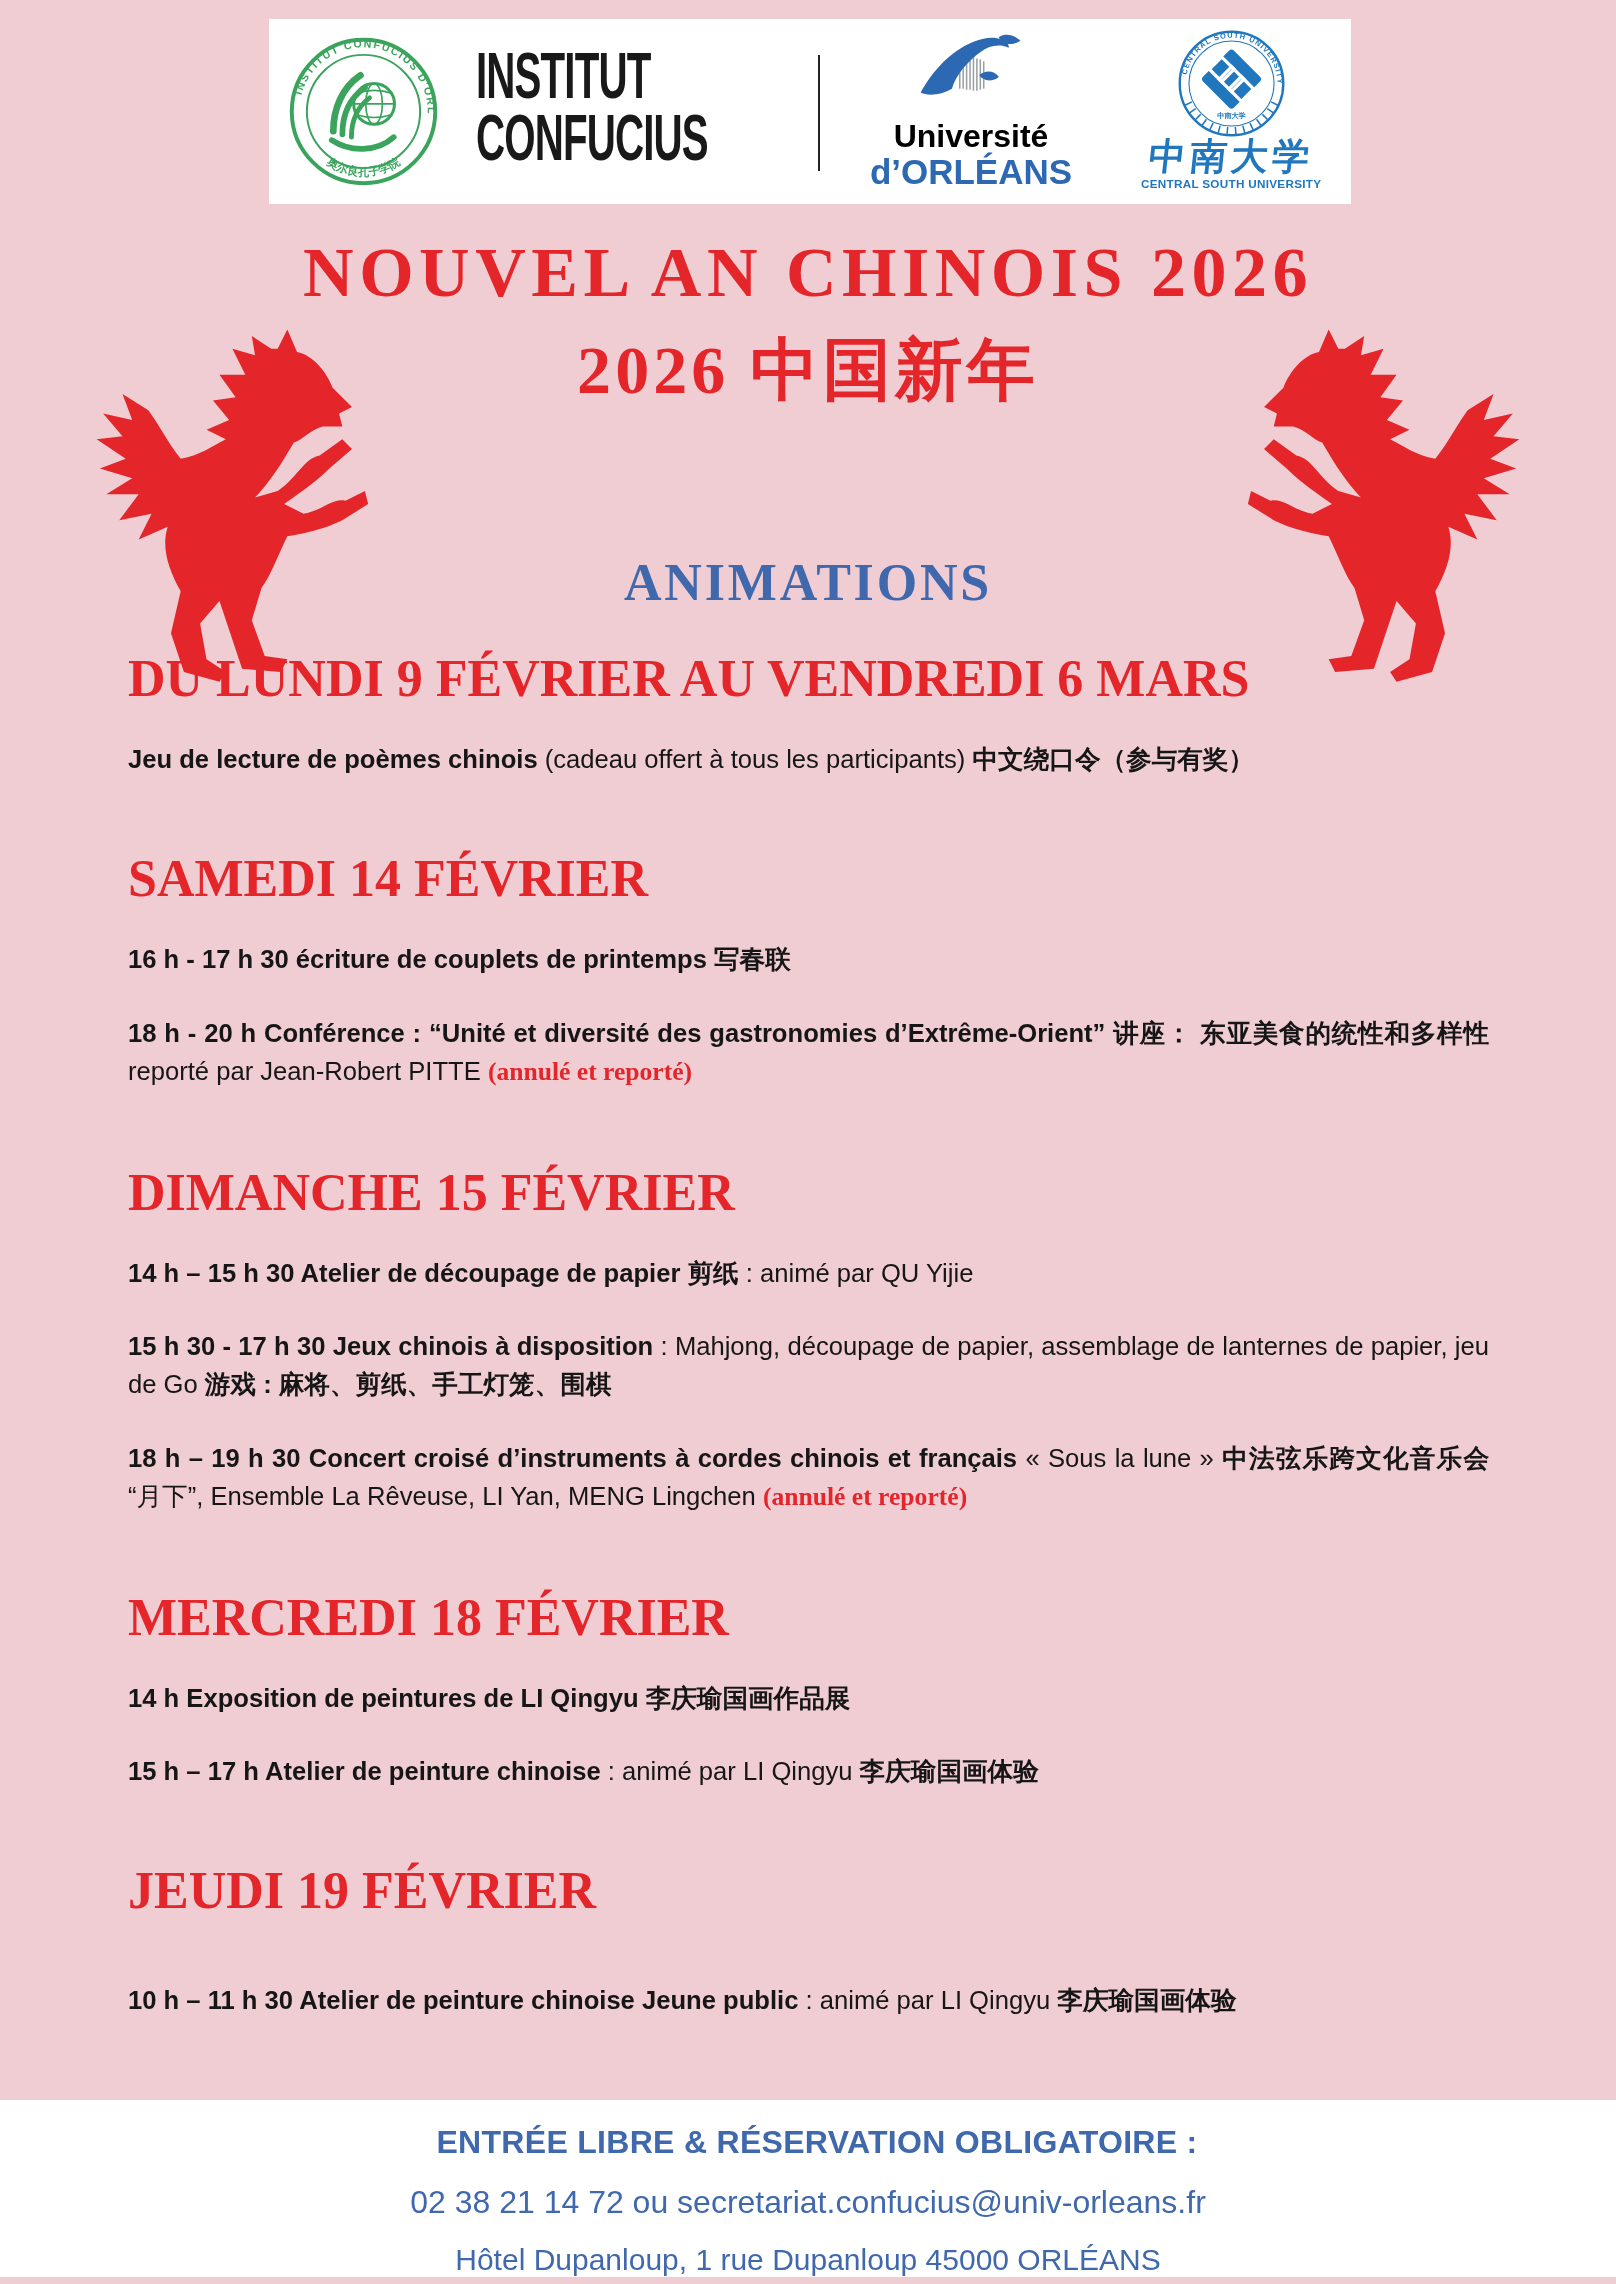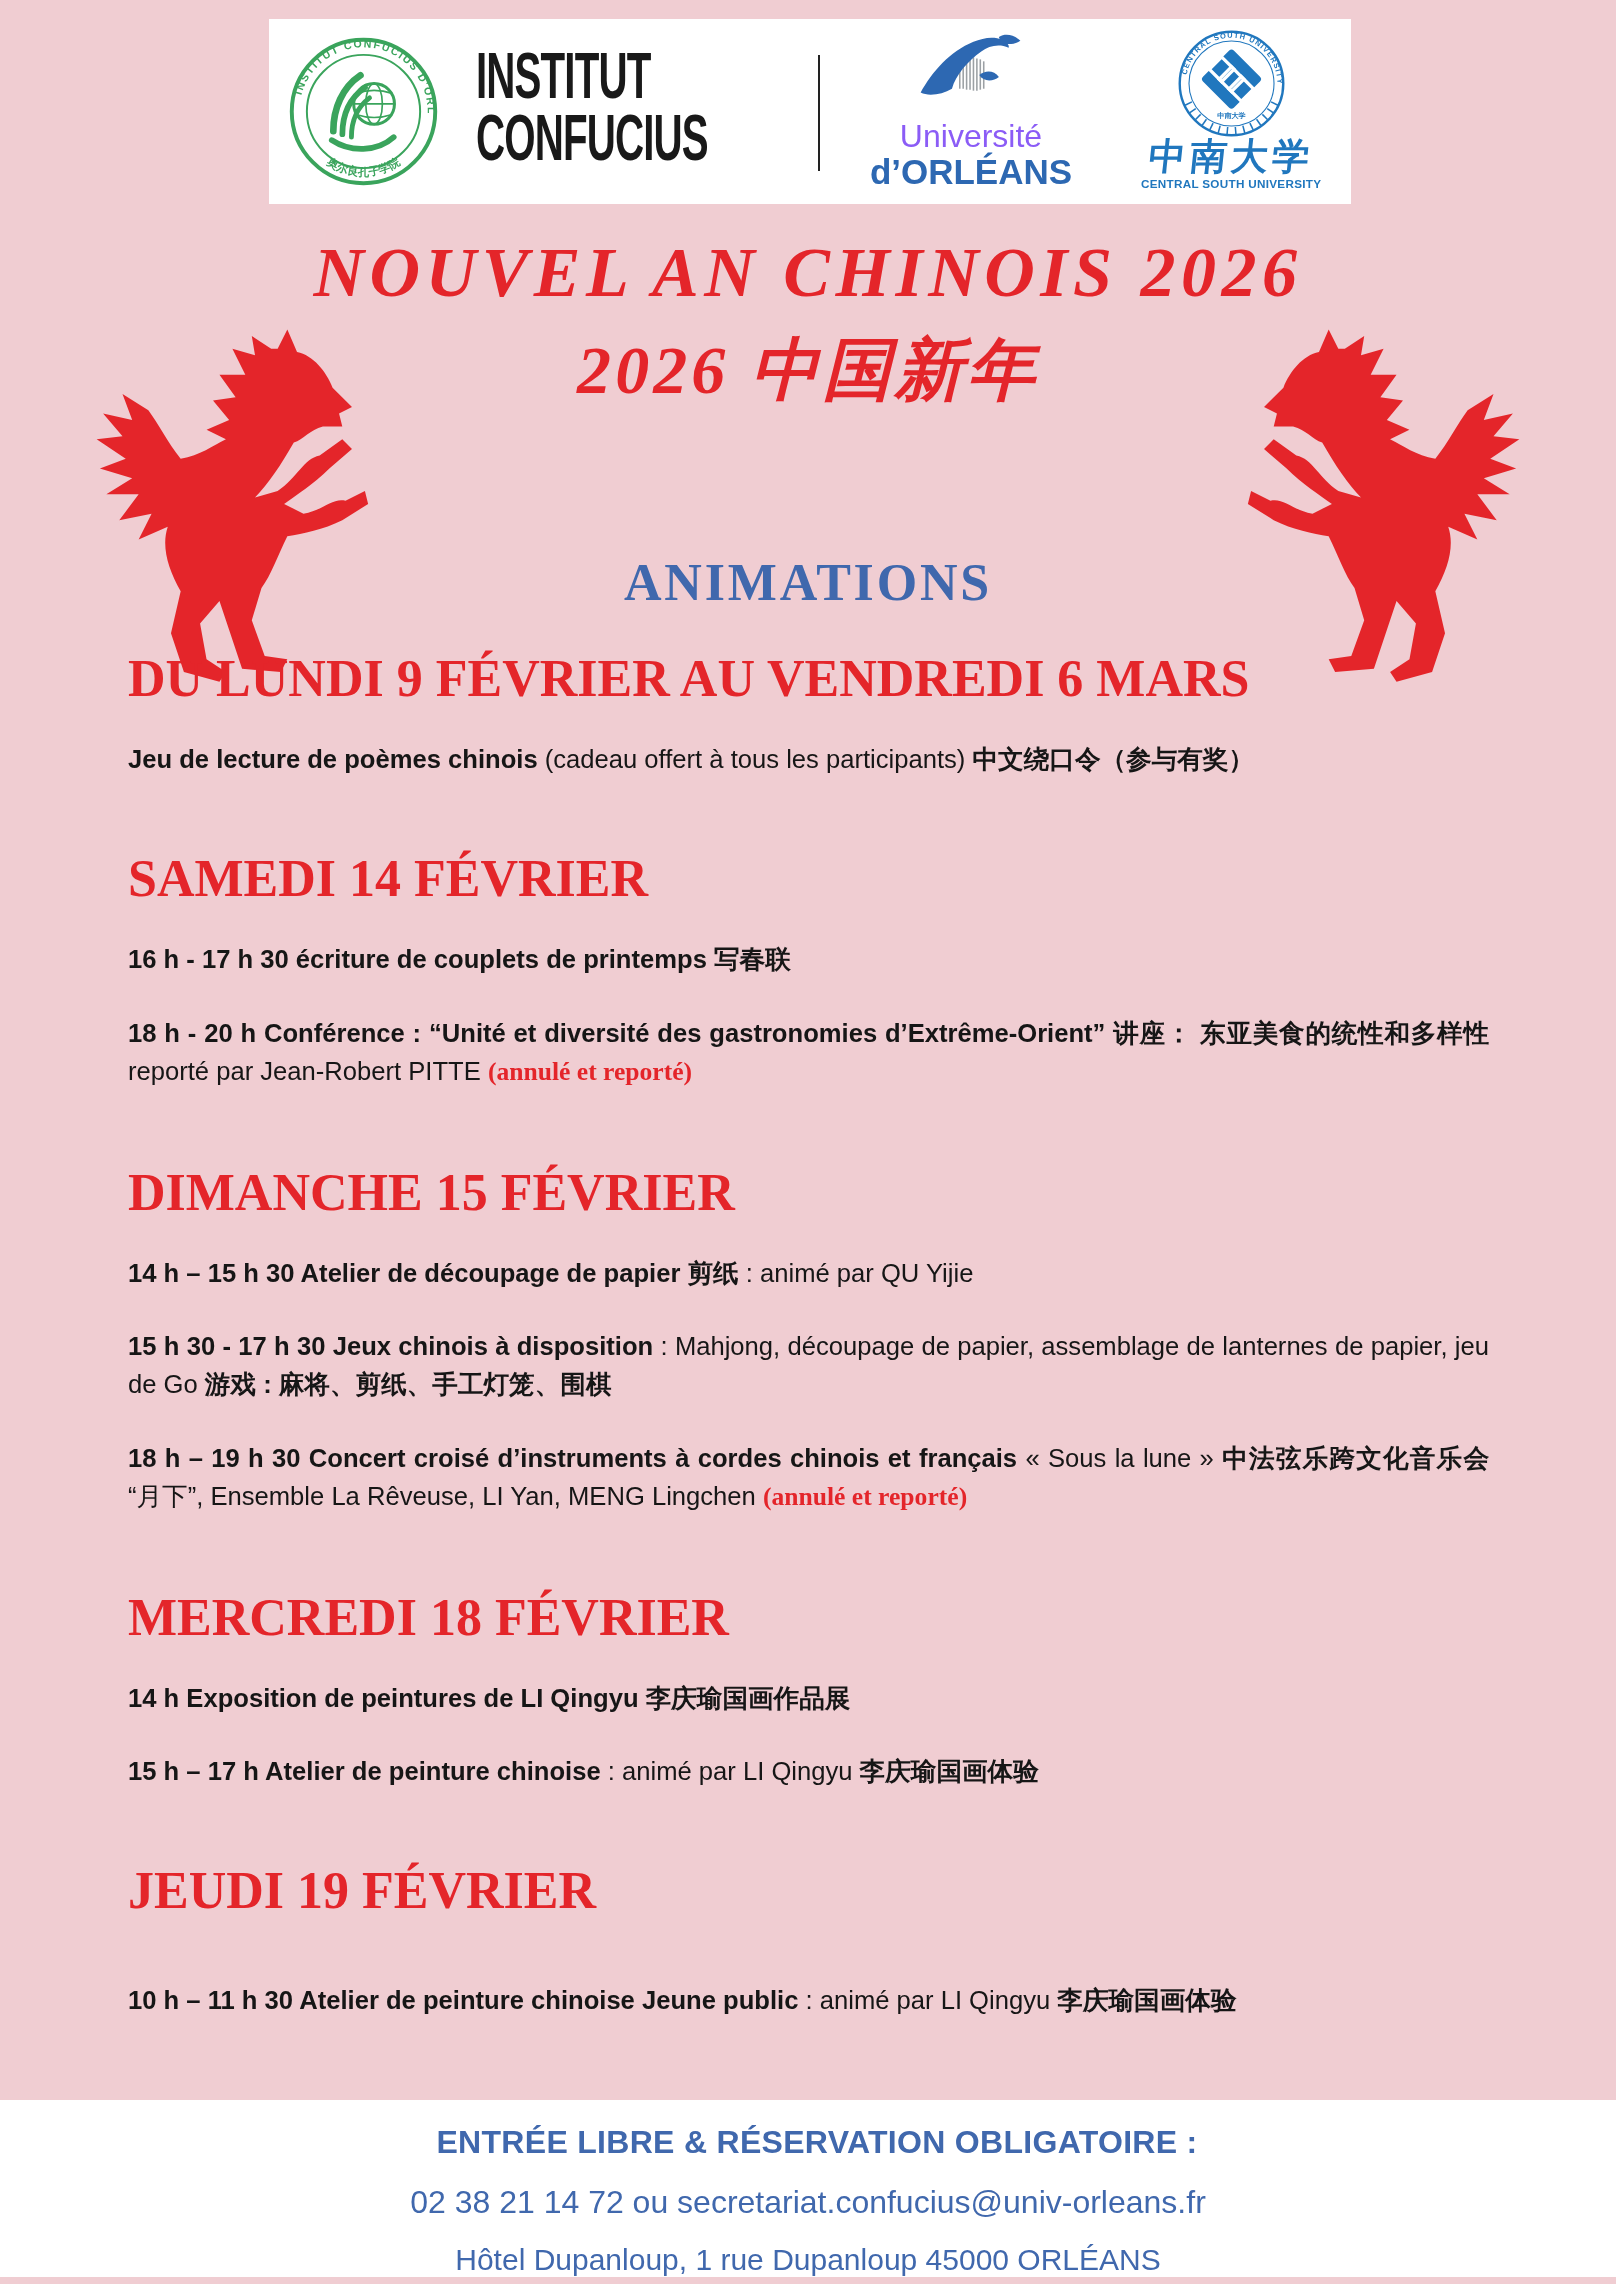--- a/index.html
+++ b/index.html
@@ -23,7 +23,7 @@
   .band-divider{position:absolute;left:549px;top:36px;width:2.1px;height:116px;background:#222;}
   .uo-logo{position:absolute;left:588px;top:12.4px;width:228px;height:164px;text-align:center;}
   .uo-brush{width:173px;height:88px;display:block;margin:0 auto;}
-  .uo-line1{color:#8b5cf6;font-size:32px;font-weight:400;line-height:1.05;}
+  .uo-line1{color:#000000;font-size:32px;font-weight:700;line-height:1.05;}
   .uo-line2{color:#2D68B2;font-size:35px;font-weight:800;line-height:1.1;}
   .csu-logo{position:absolute;left:872px;top:9.7px;width:180px;height:171px;text-align:center;}
   .csu-seal{width:109px;height:109px;display:block;margin:0 auto;}

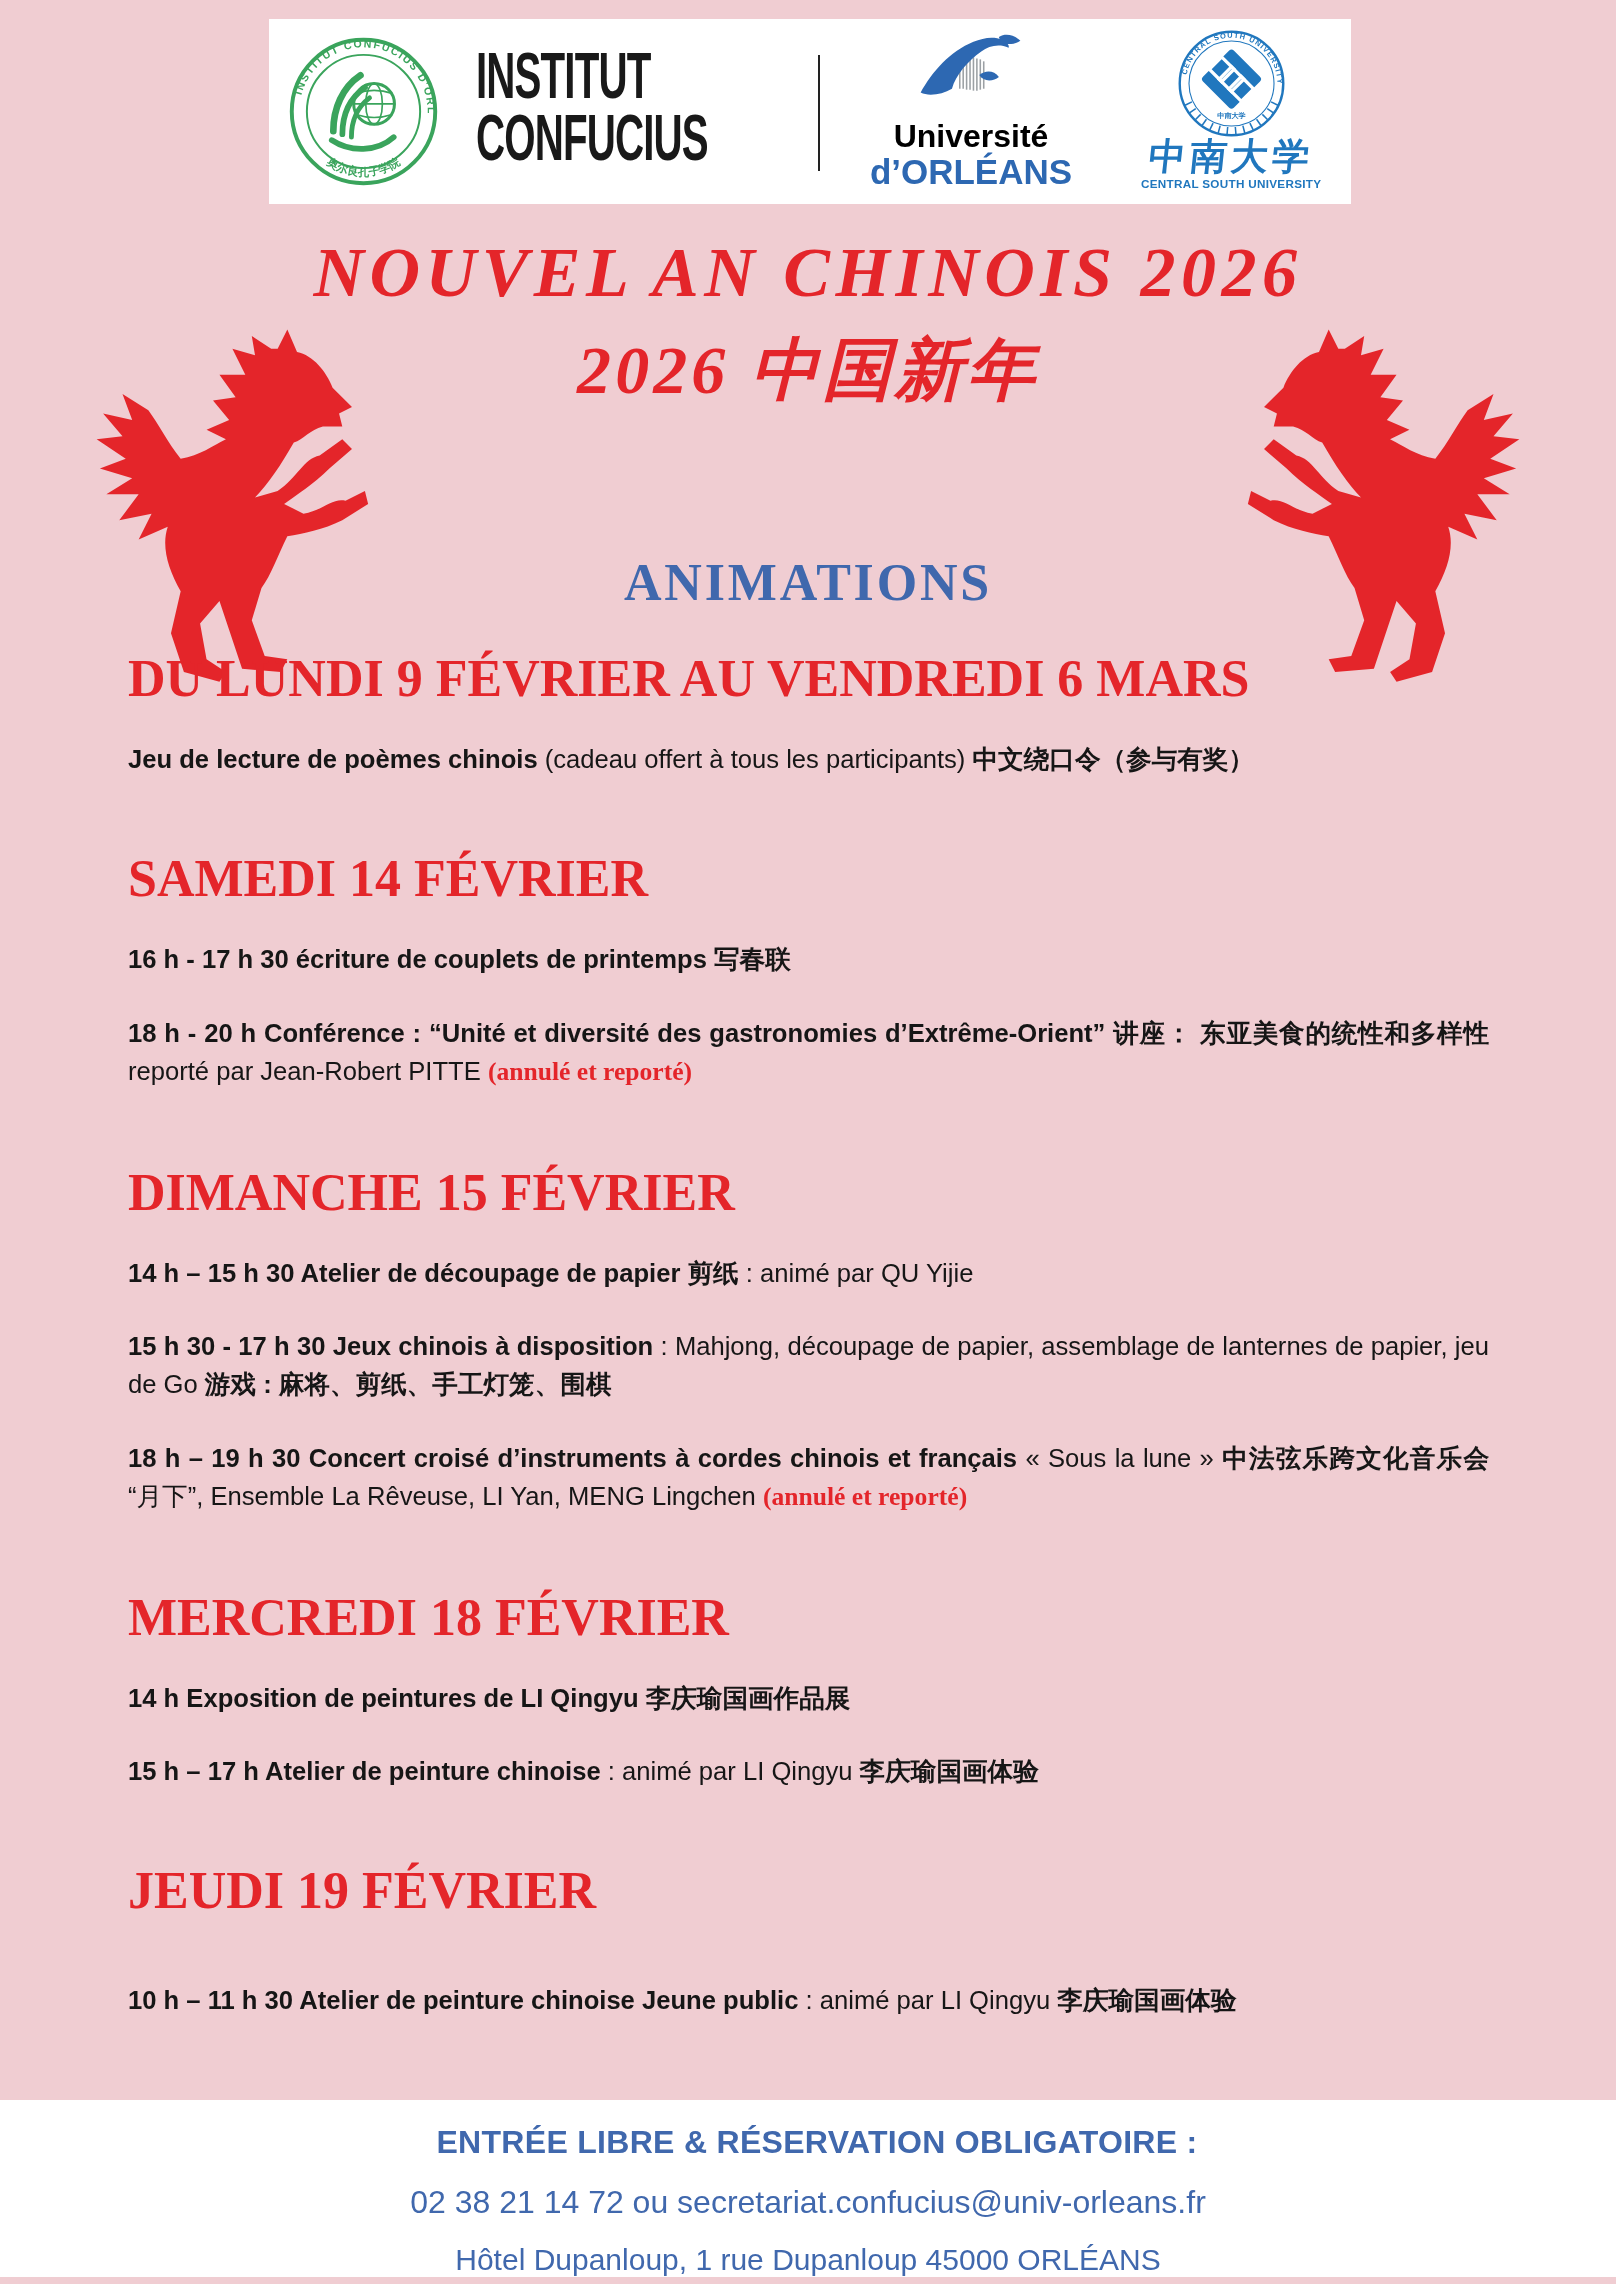--- a/index.html
+++ b/index.html
@@ -33,7 +33,7 @@
   .main-title,.main-title2{
     position:absolute;left:0;width:100%;text-align:center;
     font-family:"Liberation Serif","DejaVu Serif",serif;
-    color:#E4252A;font-weight:bold;white-space:nowrap;font-style:italic;
+    color:#E4252A;font-weight:bold;white-space:nowrap;
   }
   .main-title{top:233px;font-size:70px;letter-spacing:5.5px;}
   .main-title2{top:325px;font-size:68px;letter-spacing:4.1px;}

